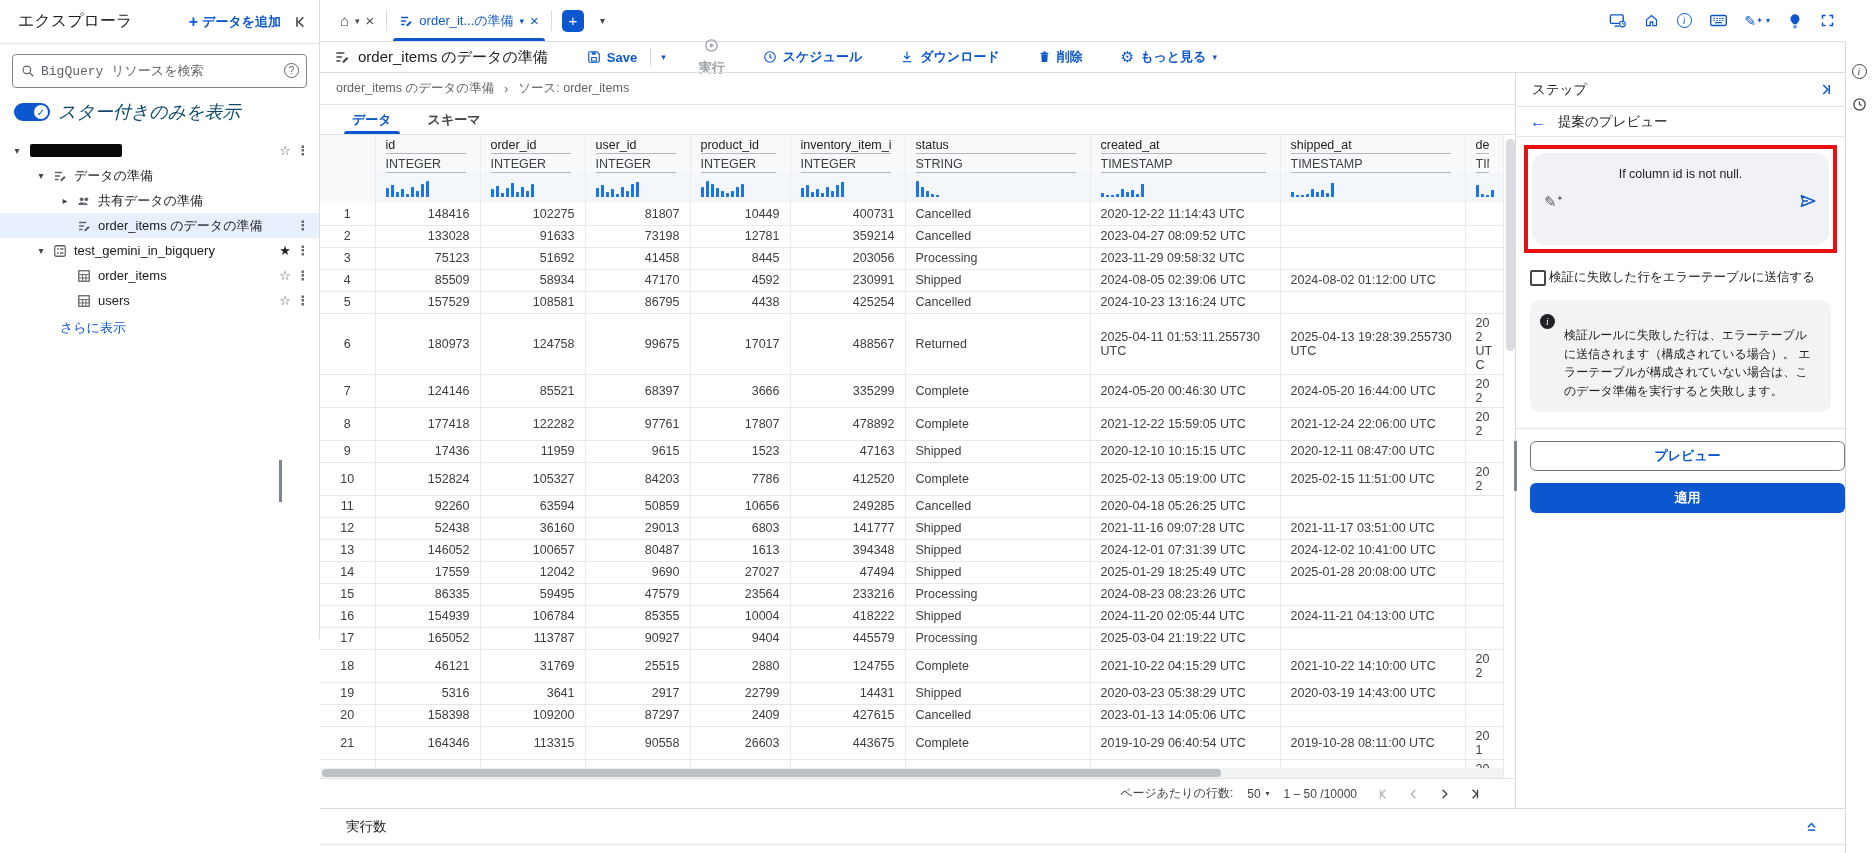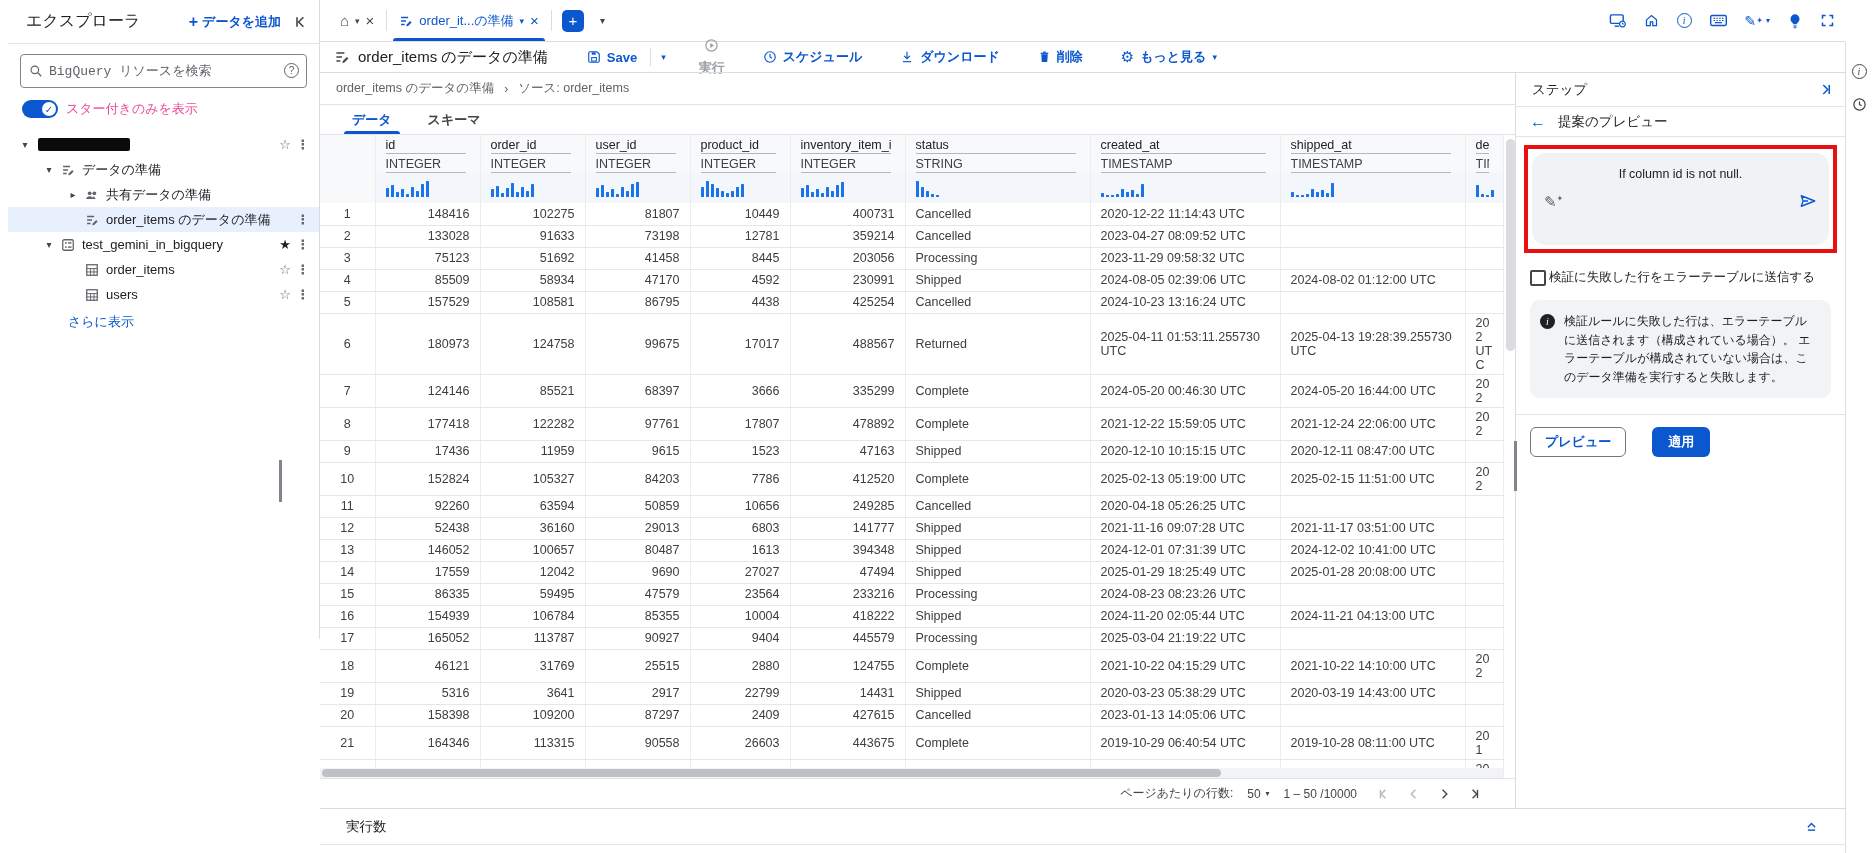--- a/index.html
+++ b/index.html
@@ -9,7 +9,7 @@
   svg { display:block; }
 
   
-  #sidebar { position:absolute; left:0; top:0; width:320px; height:639px; border-right:1px solid #dadce0; background:#fff;padding-left:8px; }
+  #sidebar { position:absolute; left:0; top:0; width:320px; height:639px; border-right:1px solid #dadce0; background:#fff; }
   .sb-header { height:44px; display:flex; align-items:center; padding:0 10px 0 18px; border-bottom:1px solid #e0e3e7; }
   .sb-title { font-size:16px; color:#202124; flex:0 0 auto; }
   .sb-spacer { flex:1; }

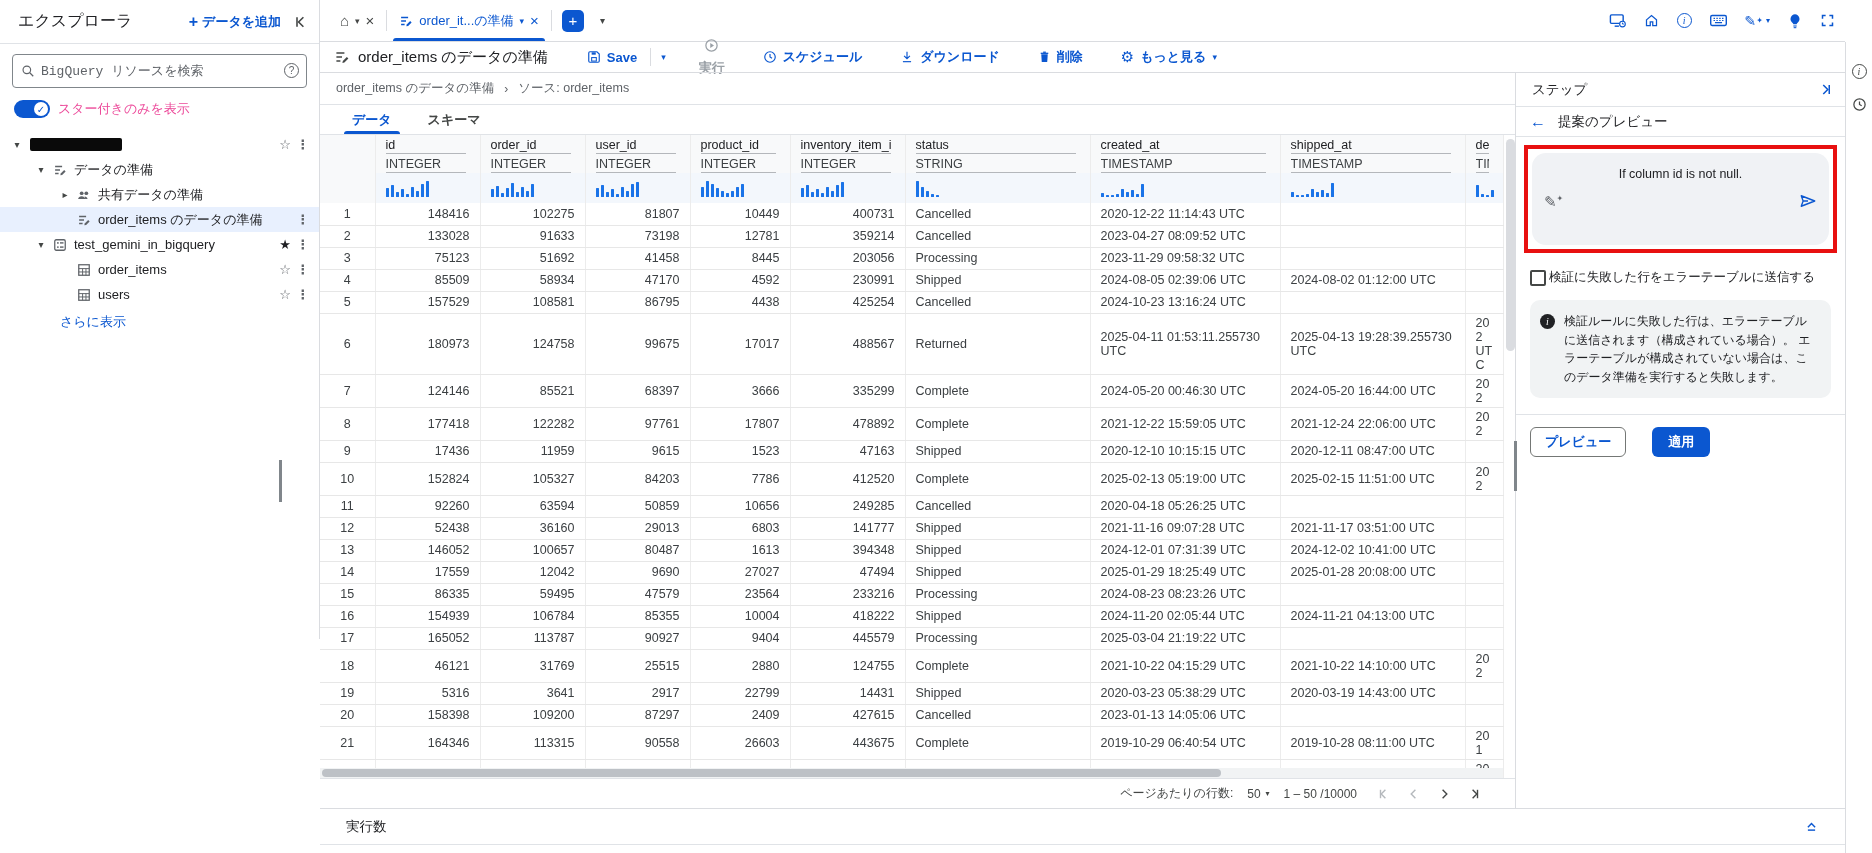--- a/index.html
+++ b/index.html
@@ -26,7 +26,7 @@
   .toggle { width:36px; height:18px; border-radius:9px; background:#0b57d0; position:relative; cursor:pointer; flex:0 0 auto; }
   .toggle .knob { position:absolute; right:2px; top:2px; width:14px; height:14px; background:#fff; border-radius:50%;
      color:#0b57d0; font-size:10px; font-weight:bold; display:flex; align-items:center; justify-content:center; }
-  .toggle-label { font-size:13px; color:#ec4899; }
+  .toggle-label { font-size:18px; color:#0c4a6e;font-style:italic; }
   #tree { margin-top:6px; }
   .tree-row { height:25px; display:flex; align-items:center; padding-right:8px; font-size:13px; color:#202124; cursor:pointer; }
   .tree-row.selected { background:#e8f0fe; }

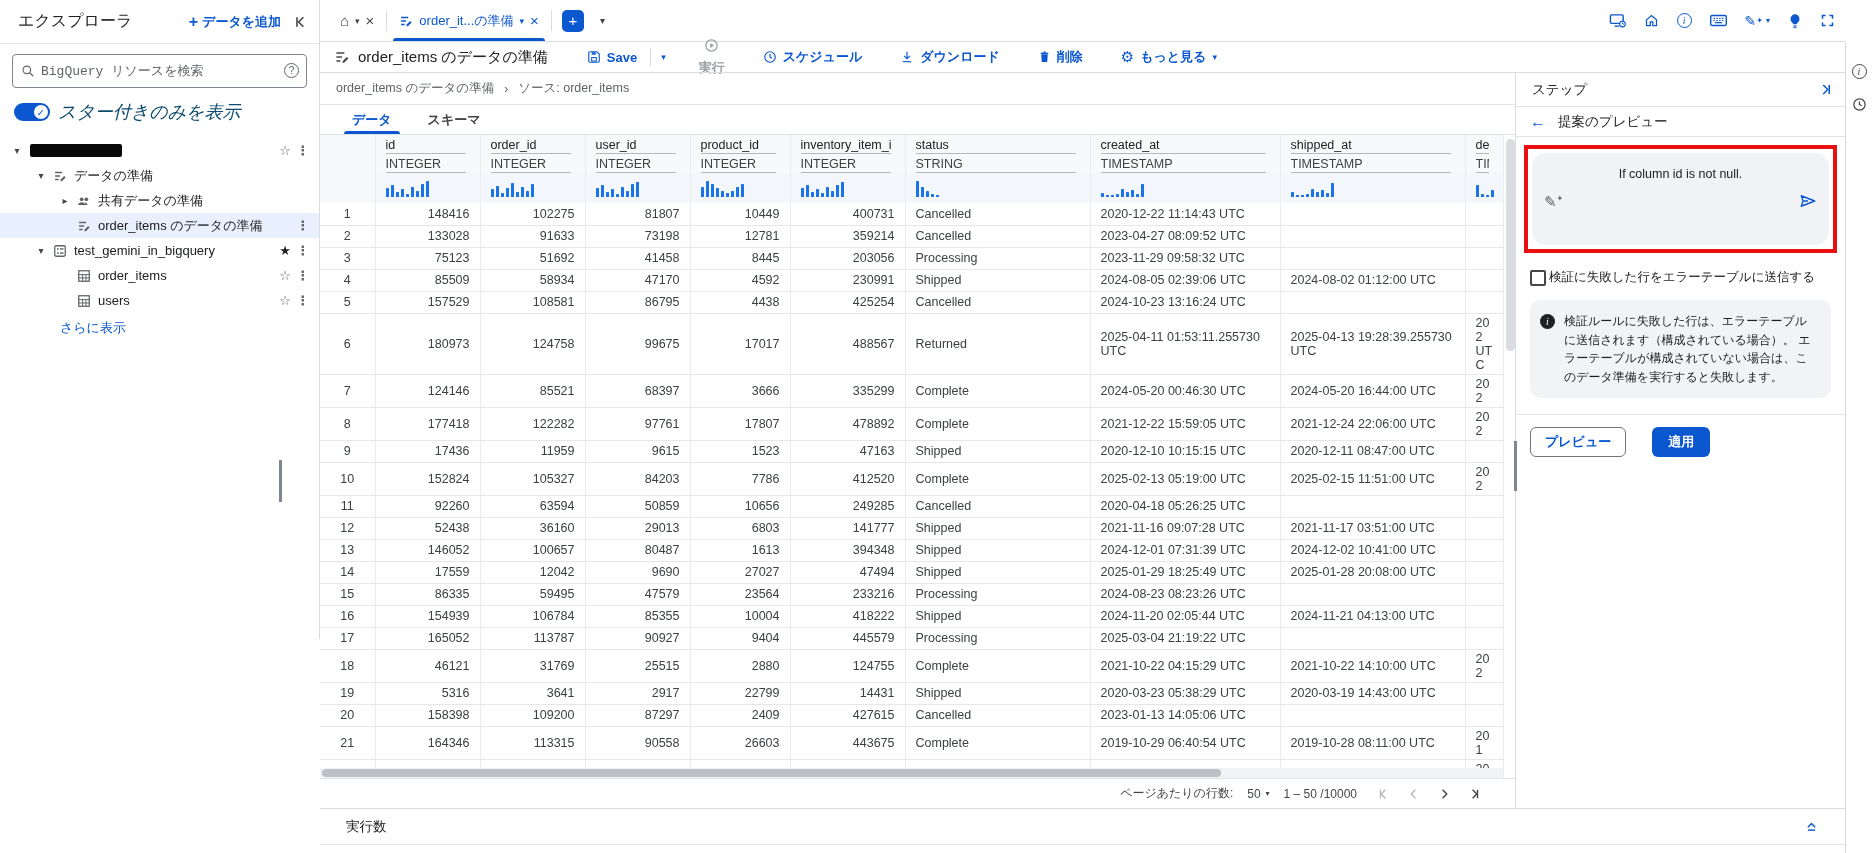--- a/index.html
+++ b/index.html
@@ -123,7 +123,7 @@
   .info-box { background:#f1f3f4; border-radius:10px; margin:14px 14px 0 14px; padding:12px 12px 12px 10px; display:flex; gap:9px; }
   .info-dot { width:15px; height:15px; border-radius:50%; background:#202124; color:#fff; font-size:10px; font-style:italic;
      font-family:"Liberation Serif",serif; display:flex; align-items:center; justify-content:center; flex:0 0 auto; margin-top:2px; }
-  .info-text { font-size:12px; line-height:1.55; color:#202124; }
+  .info-text { font-size:12px; line-height:1.55; color:#202124;margin-top:14px; }
   .sp-divider { border-top:1px solid #e0e3e7; margin-top:16px; }
   .sp-actions { display:flex; gap:26px; padding:12px 0 0 14px; }
   .btn-outline { height:30px; padding:0 14px; border:1px solid #747775; border-radius:6px; background:#fff; color:#0b57d0;

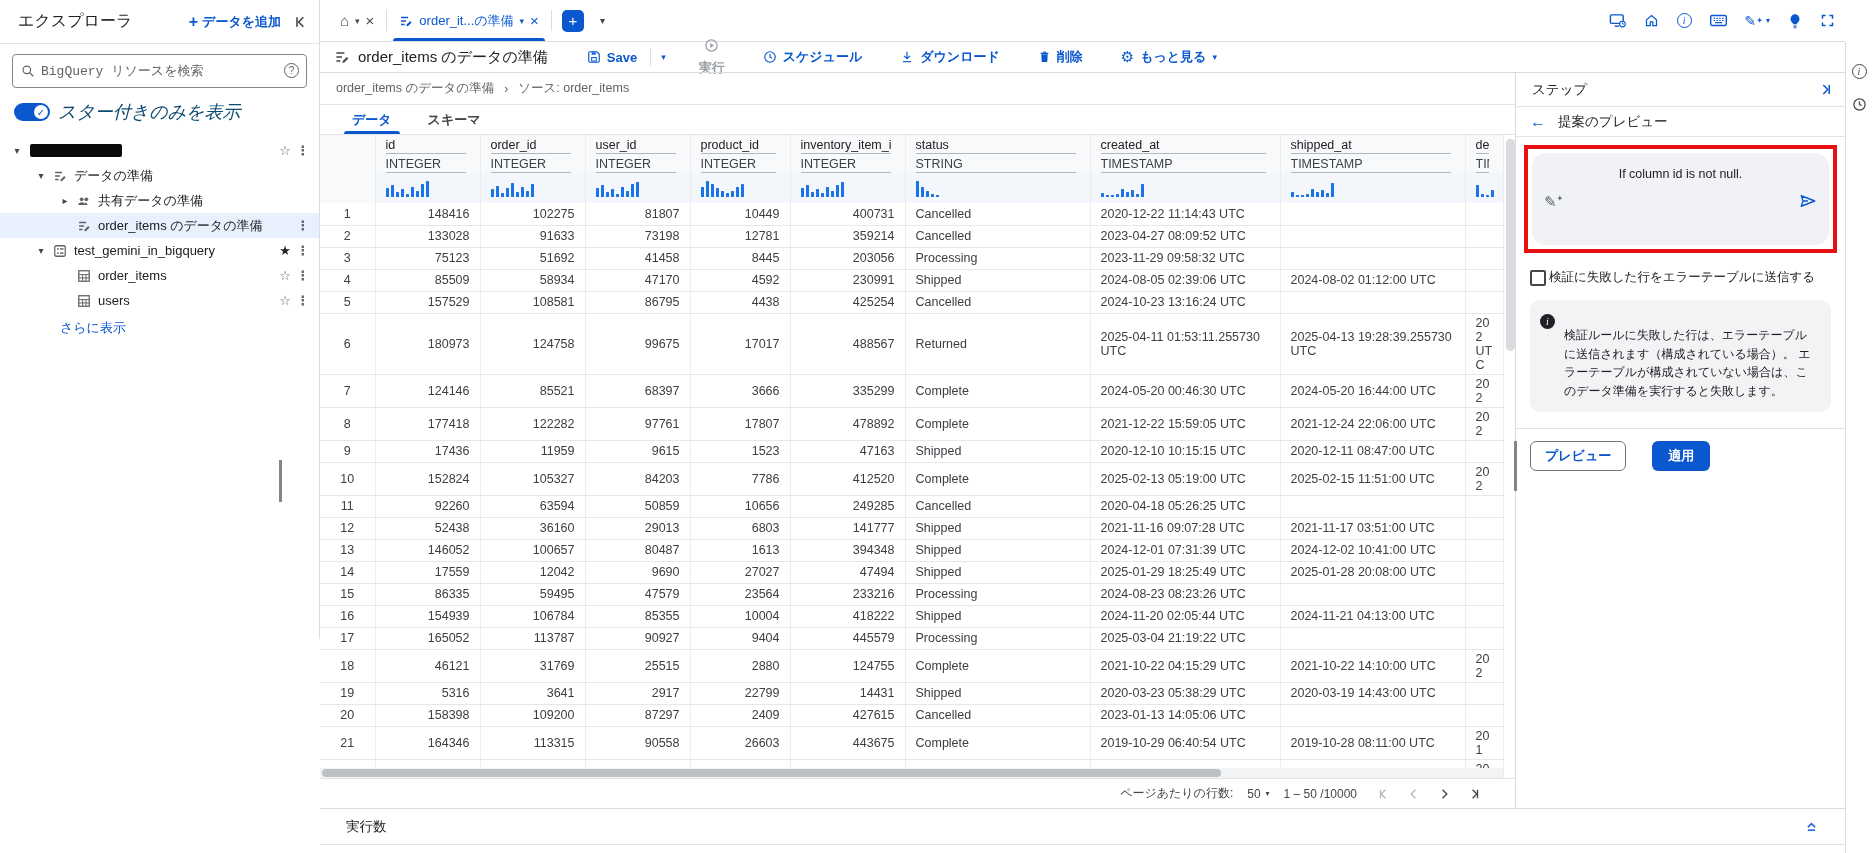--- a/index.html
+++ b/index.html
@@ -125,7 +125,7 @@
      font-family:"Liberation Serif",serif; display:flex; align-items:center; justify-content:center; flex:0 0 auto; margin-top:2px; }
   .info-text { font-size:12px; line-height:1.55; color:#202124;margin-top:14px; }
   .sp-divider { border-top:1px solid #e0e3e7; margin-top:16px; }
-  .sp-actions { display:flex; gap:26px; padding:12px 0 0 14px; }
+  .sp-actions { display:flex; gap:12px; padding:12px 0 0 14px;flex-direction:column; }
   .btn-outline { height:30px; padding:0 14px; border:1px solid #747775; border-radius:6px; background:#fff; color:#0b57d0;
      font-size:13px; font-weight:bold; cursor:pointer; font-family:inherit; }
   .btn-filled { height:30px; padding:0 16px; border:none; border-radius:6px; background:#0b57d0; color:#fff;

